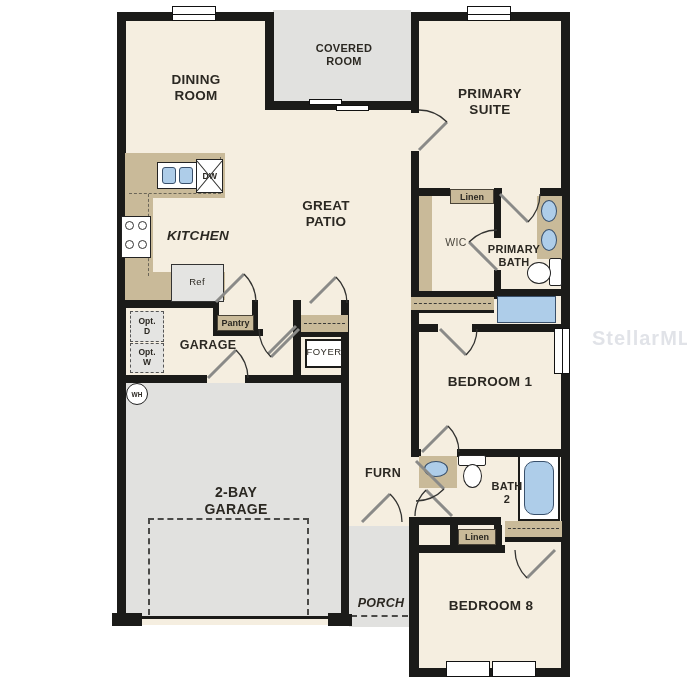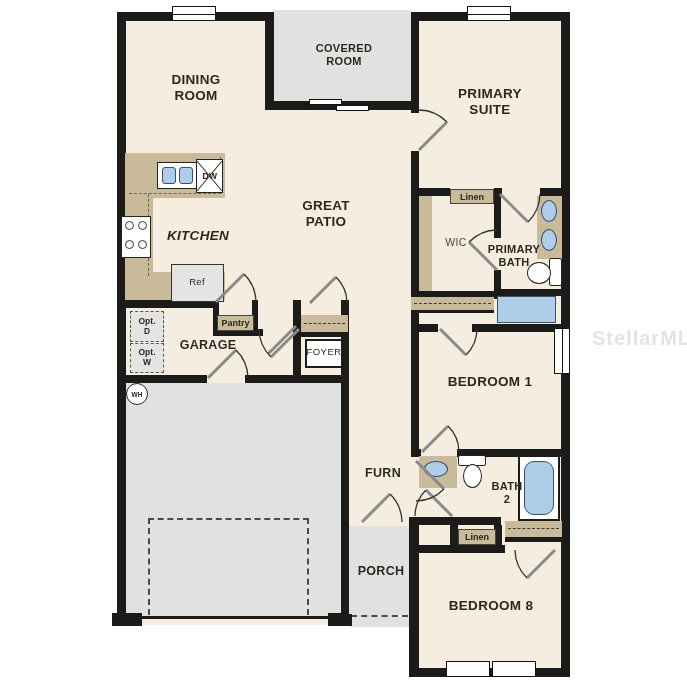--- a/index.html
+++ b/index.html
@@ -214,6 +214,8 @@
 BATH</div>
   <div class="lbl s12" style="left:208px;top:338px;">GARAGE</div>
   <div class="lbl s13" style="left:490px;top:374px;">BEDROOM 1</div>
+  <div class="lbl s14" style="left:236px;top:484px;">2-BAY
+GARAGE</div>
   <div class="lbl s12" style="left:383px;top:466px;">FURN</div>
   <div class="lbl s11" style="left:507px;top:480px;">BATH
 2</div>

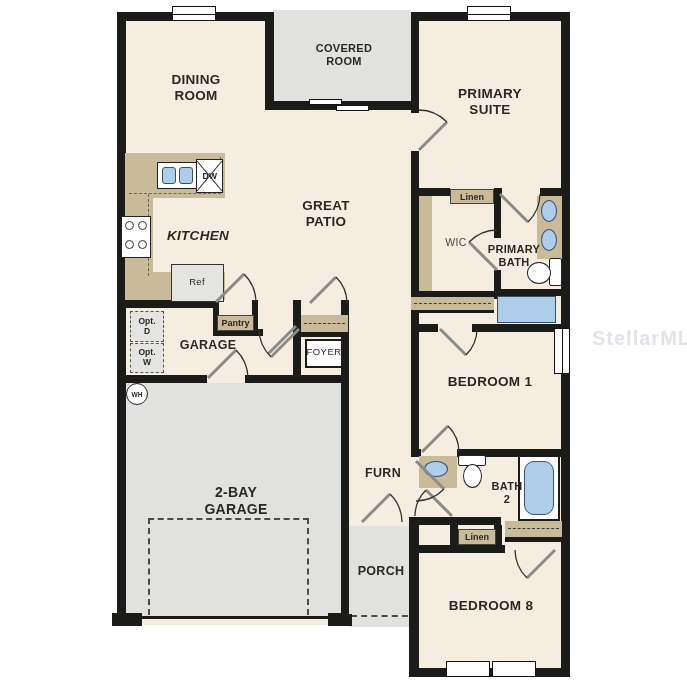--- a/index.html
+++ b/index.html
@@ -219,7 +219,7 @@
   <div class="lbl s12" style="left:383px;top:466px;">FURN</div>
   <div class="lbl s11" style="left:507px;top:480px;">BATH
 2</div>
-  <div class="lbl s12" style="left:381px;top:564px;">PORCH</div>
+  <div class="lbl s12" style="left:381px;top:596px;font-style:italic;">PORCH</div>
   <div class="lbl s13" style="left:491px;top:598px;">BEDROOM 8</div>
 
   <div id="wm" style="left:592px;top:327px;">StellarMLS</div>

